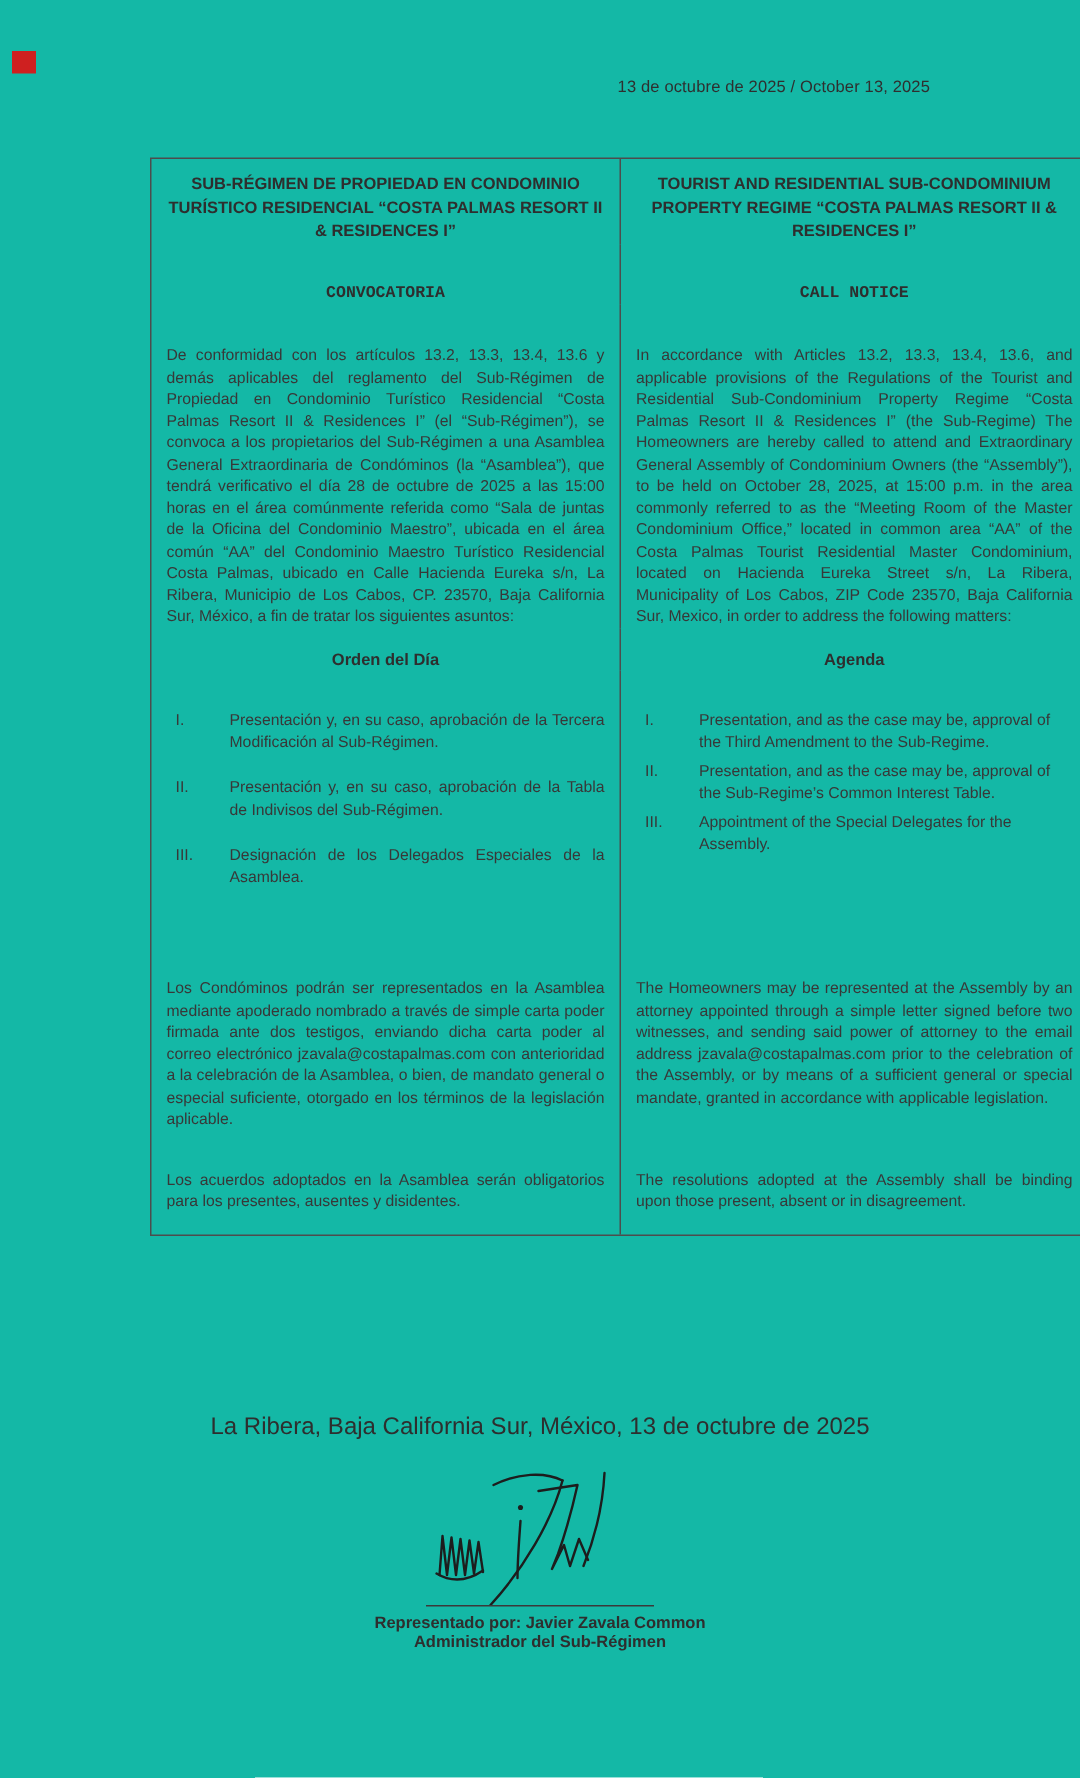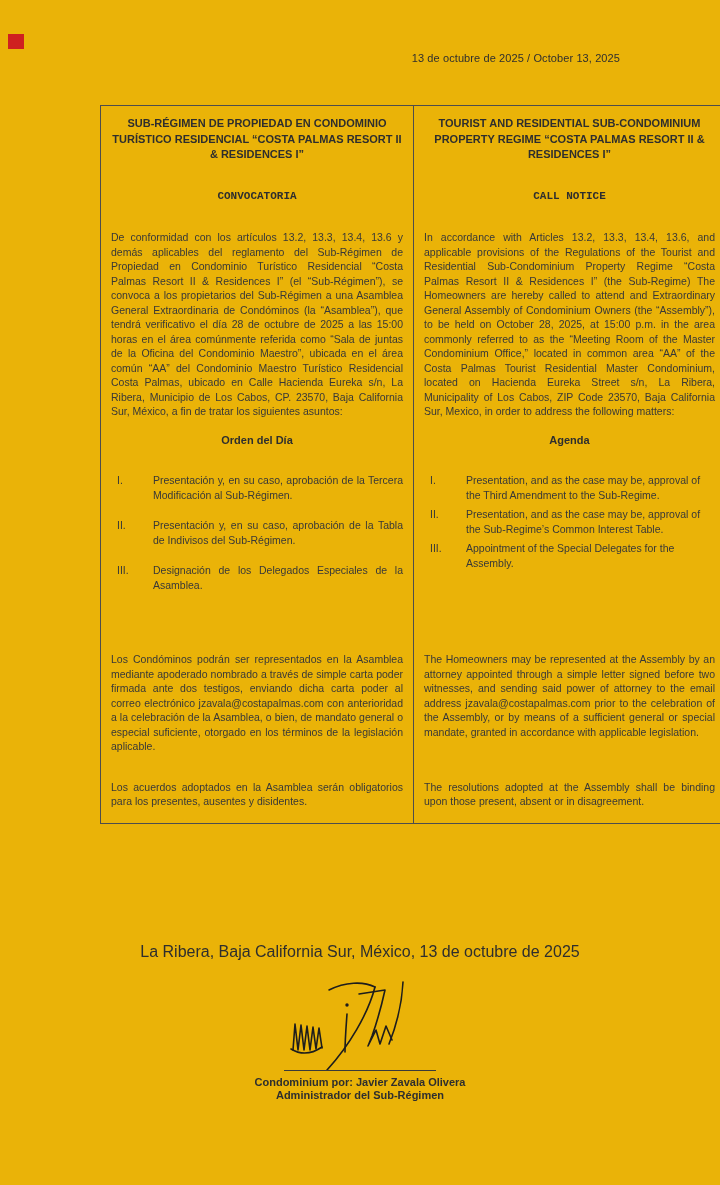--- a/index.html
+++ b/index.html
@@ -7,7 +7,7 @@
     position:relative;
     width:720px;
     min-height:1185px;
-    background:#eab308;
+    background:#14b8a6;
     font-family:"Liberation Sans","DejaVu Sans",sans-serif;
     color:#383838;
     overflow:hidden;

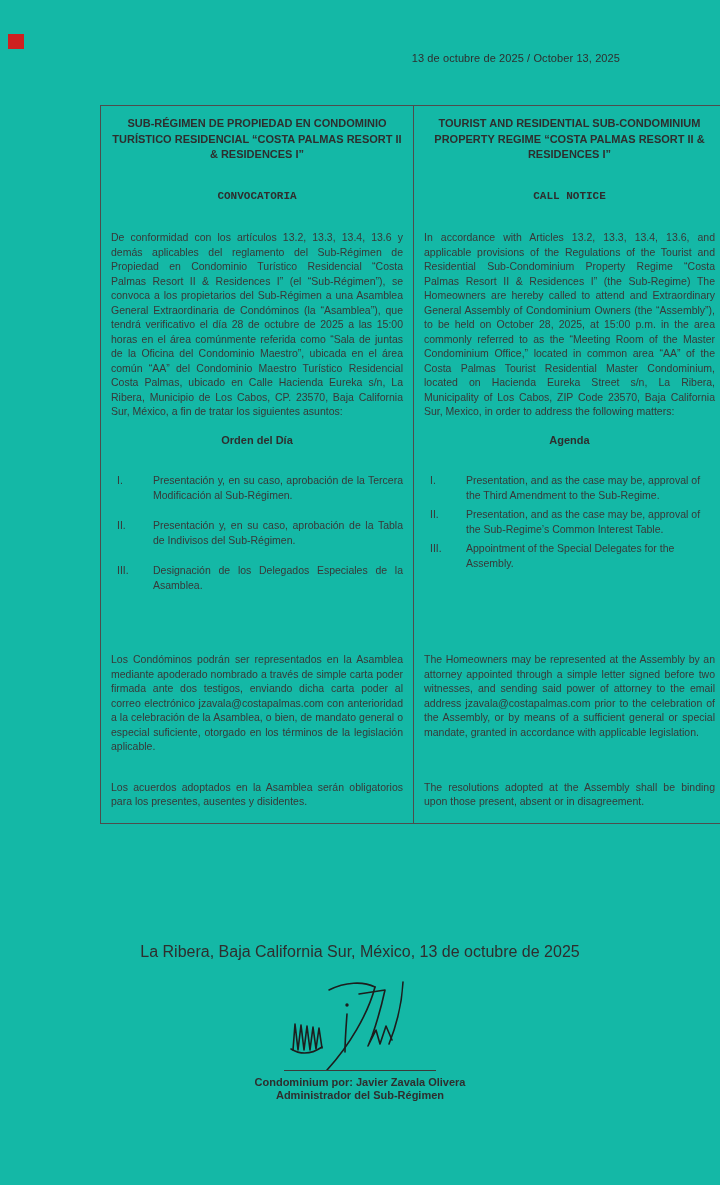--- a/index.html
+++ b/index.html
@@ -193,7 +193,7 @@
     </div>
 
     <div class="sig-line"></div>
-    <p class="rep">Condominium por: Javier Zavala Olivera</p>
+    <p class="rep">Representado por: Javier Zavala Common</p>
     <p class="role">Administrador del Sub-Régimen</p>
   </div>
 

